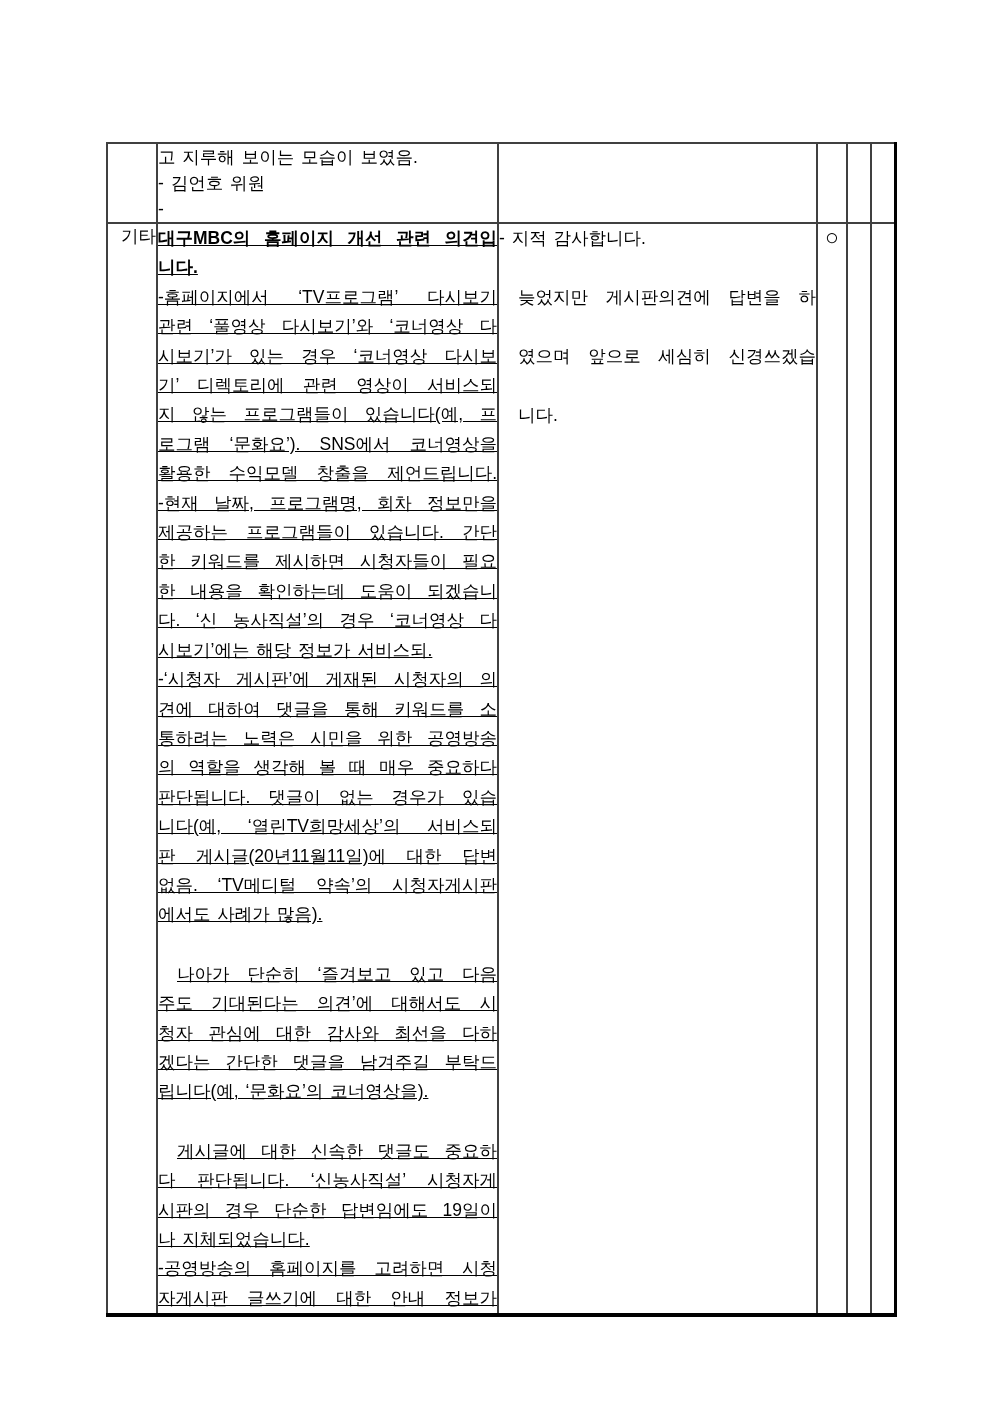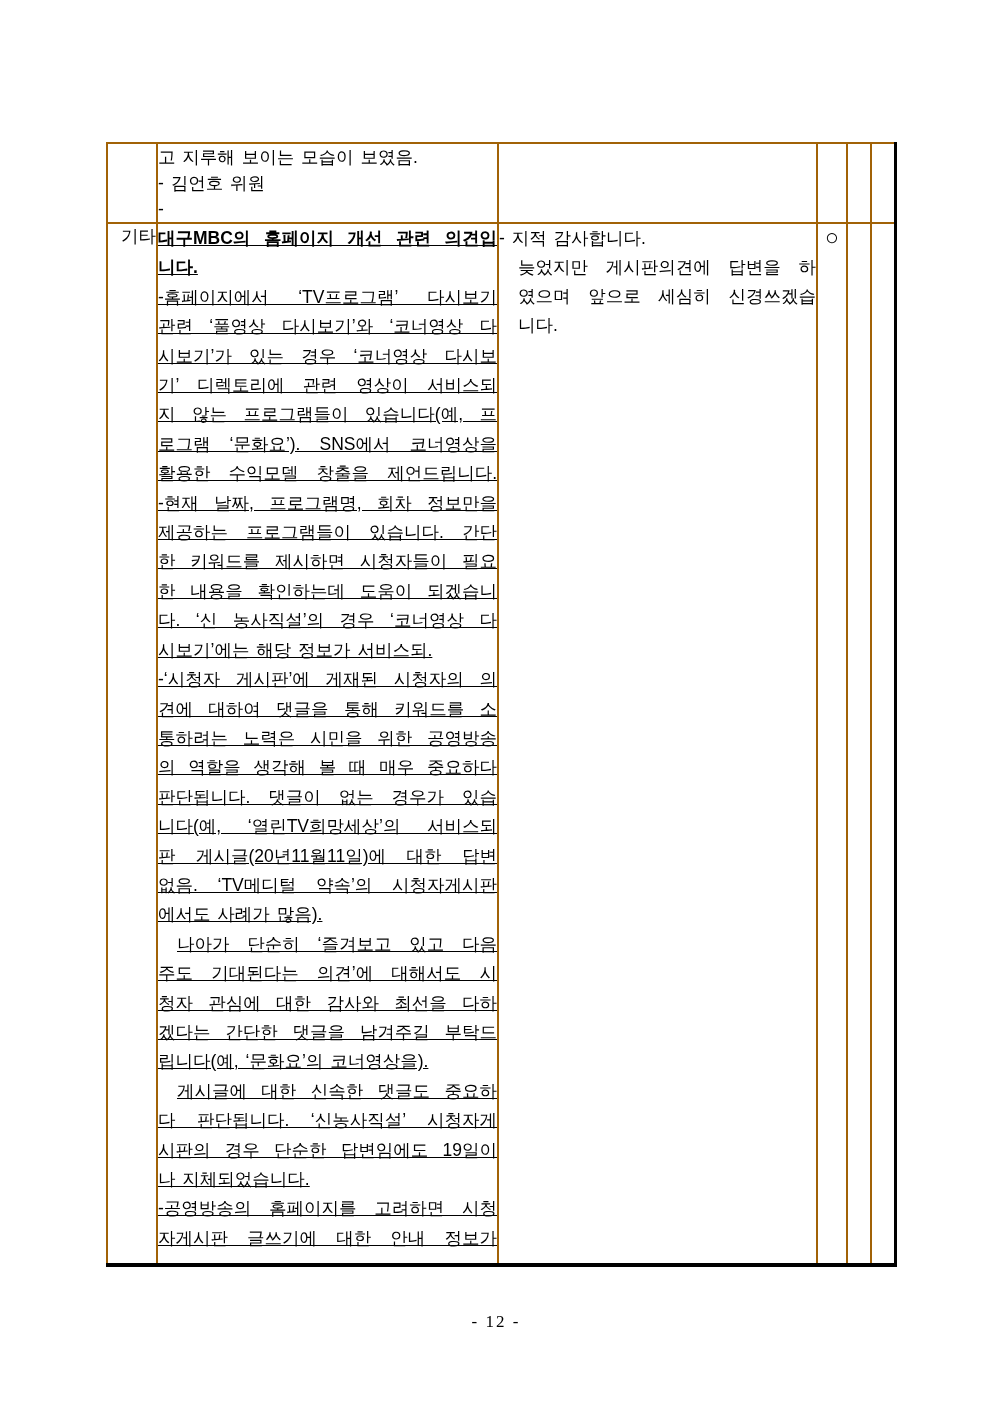--- a/index.html
+++ b/index.html
@@ -27,7 +27,7 @@
     border-bottom: 4px solid #000;
   }
   table.review-table td {
-    border: 2px solid #a16207;
+    border: 2px solid #404040;
     padding: 0;
     vertical-align: top;
     overflow: hidden;

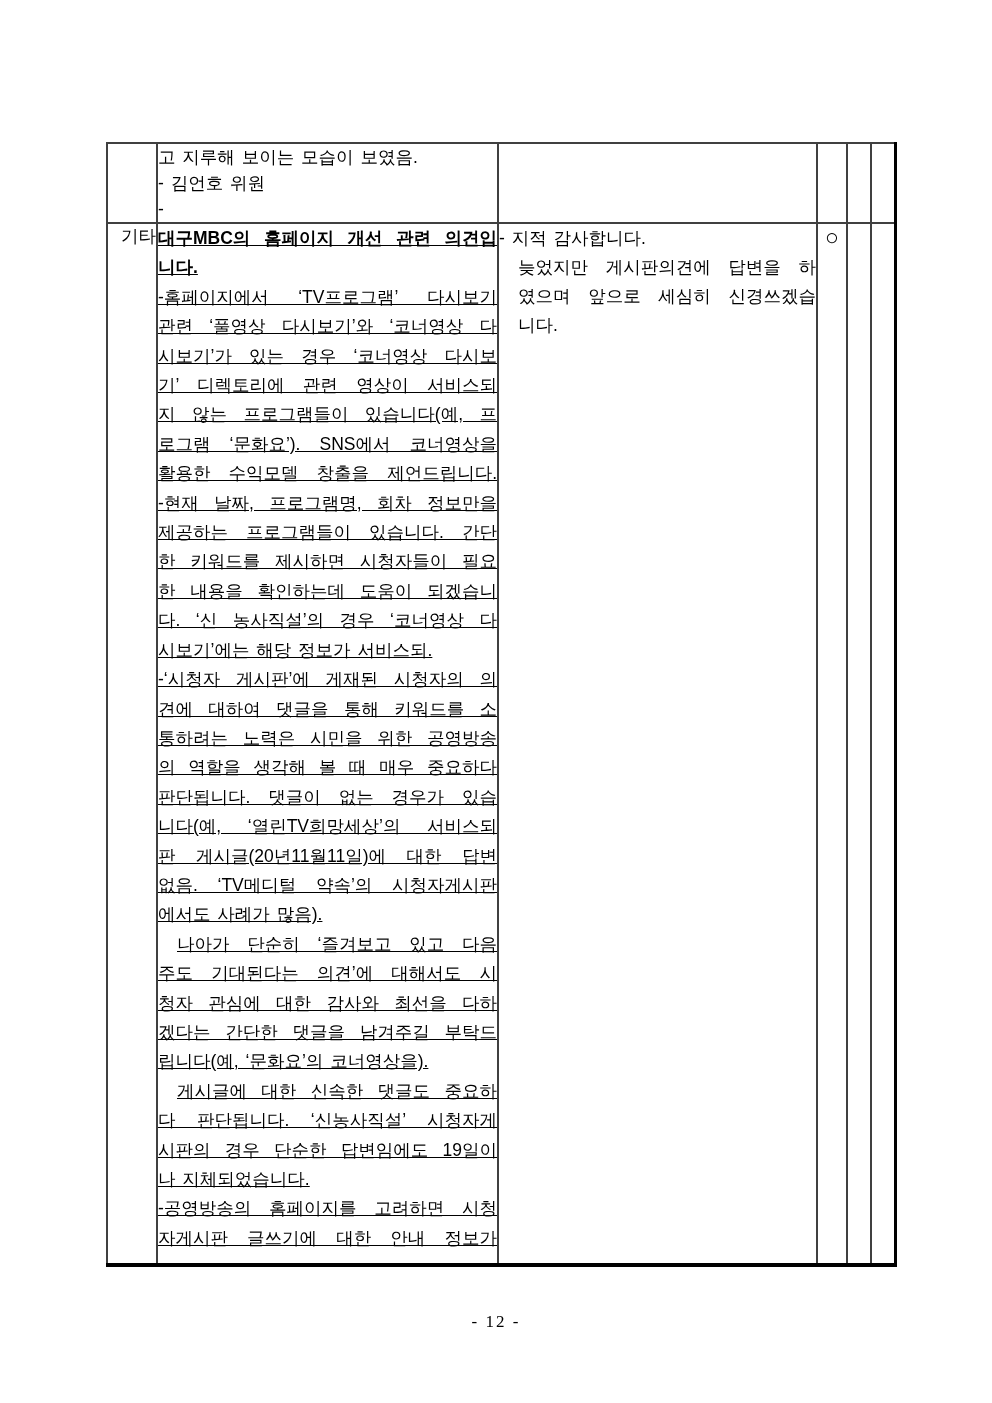--- a/index.html
+++ b/index.html
@@ -66,7 +66,7 @@
     word-spacing: normal;
   }
   .ln.b { font-weight: bold; }
-  .ln.in { padding-left: 19px; }
+  .ln.in { padding-left: 19px; margin-top: 30px; }
   .page-number {
     position: absolute;
     left: 0; top: 1312px;

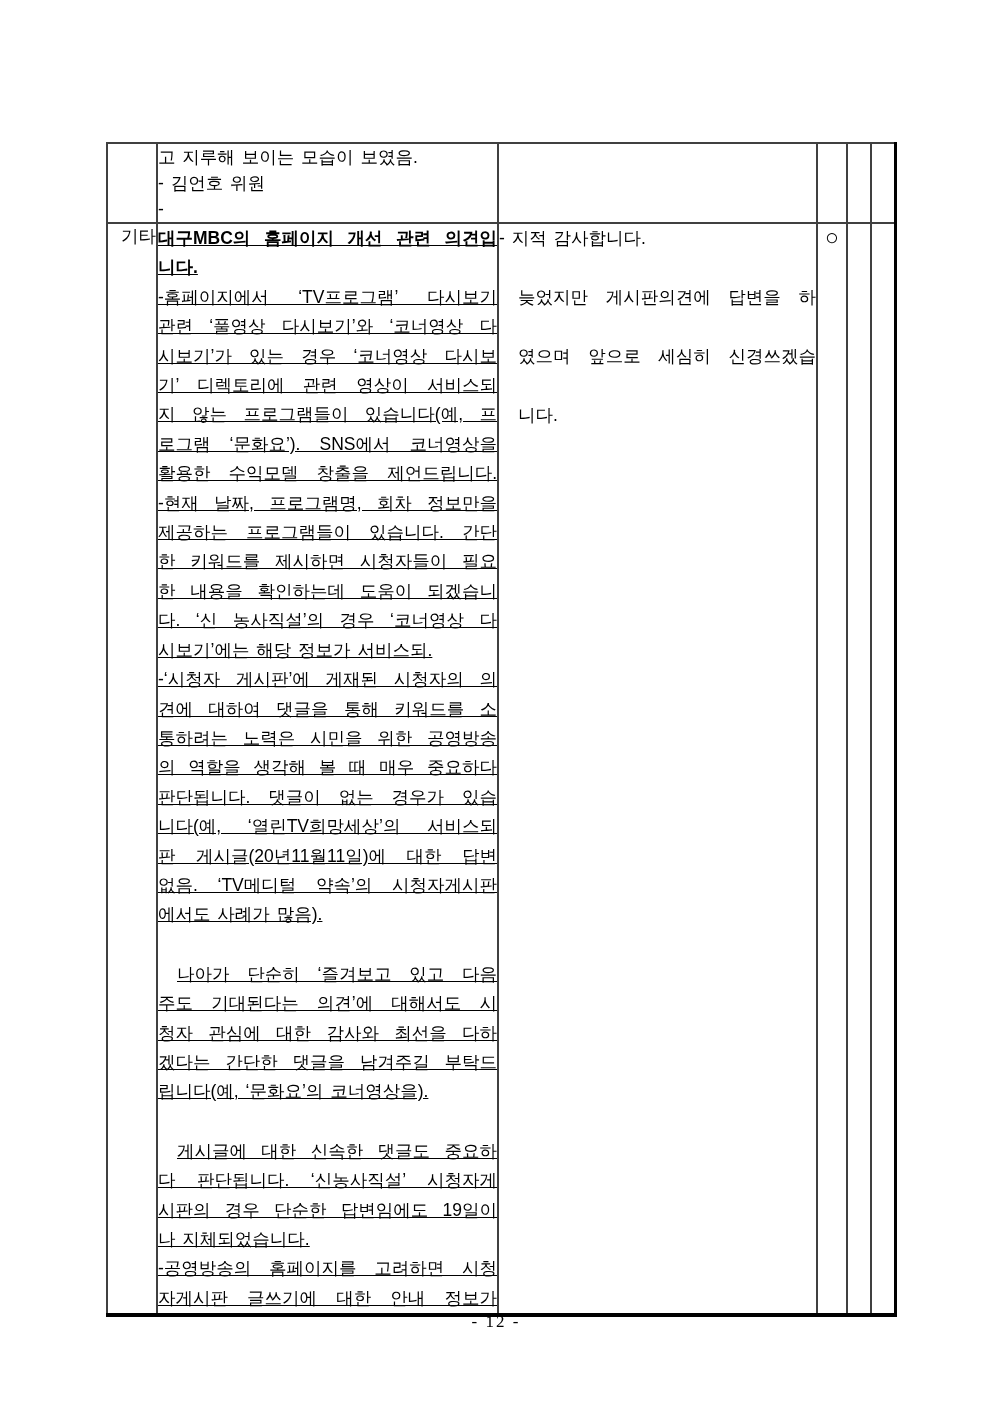--- a/index.html
+++ b/index.html
@@ -157,7 +157,6 @@
   </tbody>
     </table>
 
-  <div class="page-number">- 12 -</div>
 
 </div>
 

